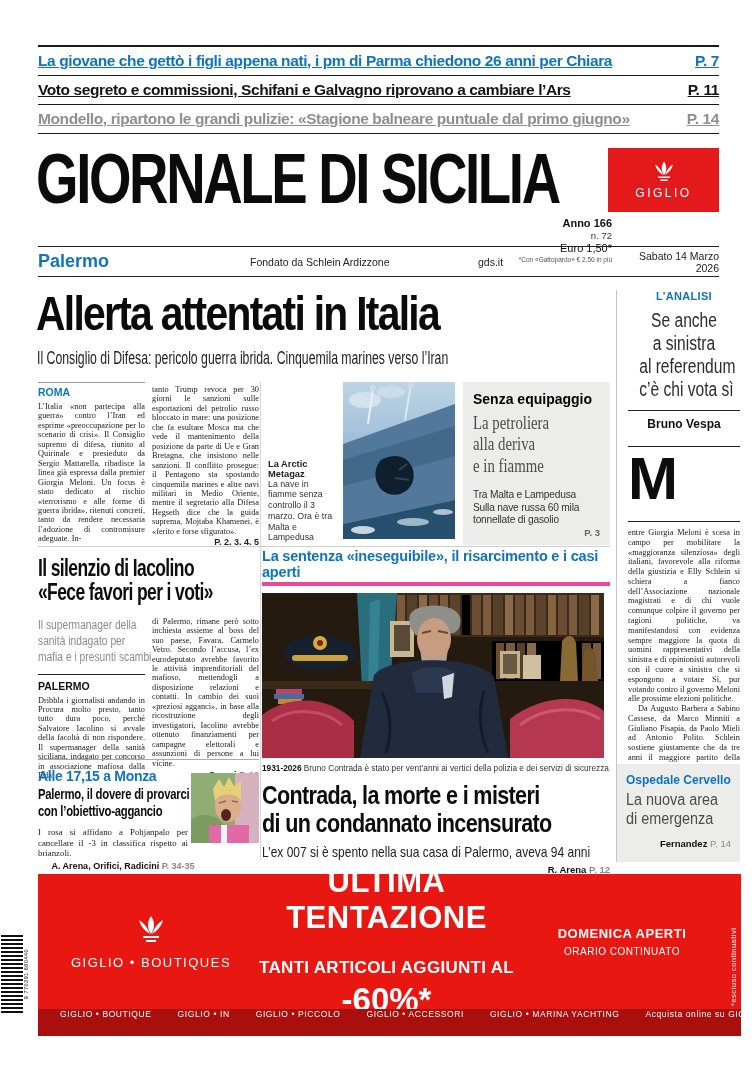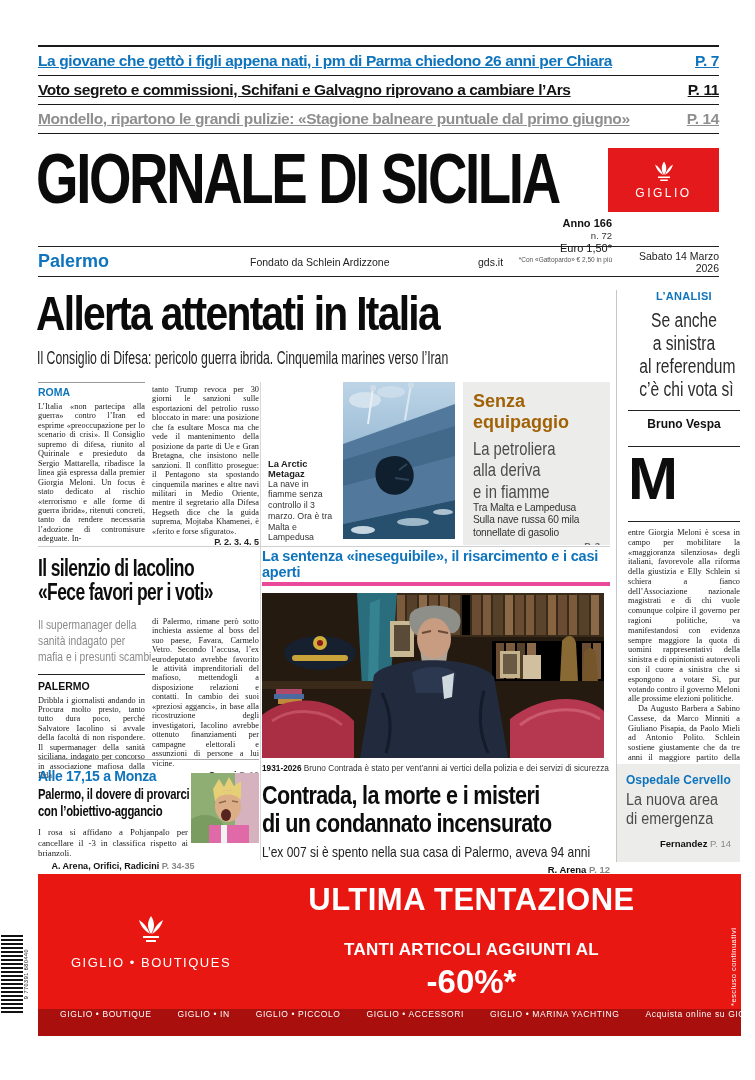--- a/index.html
+++ b/index.html
@@ -54,7 +54,7 @@
   .cap-text { font-size:8.8px; color:#333; line-height:1.22; }
   .lead-photo { width:112px; height:157px; margin-right:8px; overflow:hidden; background:#8fb4d4; }
   .lead-box { flex:1; background:#ececea; padding:9px 10px 7px; display:flex; flex-direction:column; }
-  .box-kicker { color:#a16207; font-weight:bold; font-size:18px; }
+  .box-kicker { color:#000000; font-weight:bold; font-size:14px; }
   .box-title-line { font-size:19px; color:#4c4c4c; line-height:1.12; white-space:nowrap;
                     transform:scaleX(0.78); transform-origin:left top; }
   .box-title { margin-top:5px; }

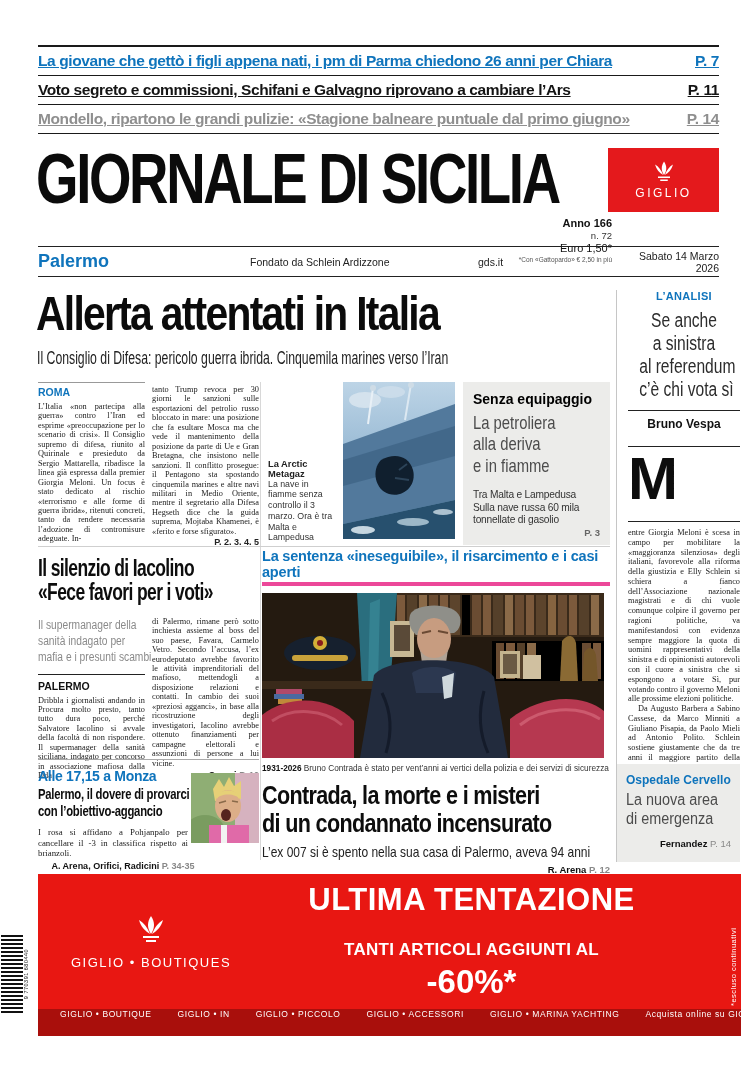--- a/index.html
+++ b/index.html
@@ -57,7 +57,7 @@
   .box-kicker { color:#000000; font-weight:bold; font-size:14px; }
   .box-title-line { font-size:19px; color:#4c4c4c; line-height:1.12; white-space:nowrap;
                     transform:scaleX(0.78); transform-origin:left top; }
-  .box-title { margin-top:5px; }
+  .box-title { margin-top:5px;font-family:Liberation Serif, serif; }
   .box-body { margin-top:auto; font-size:10.2px; color:#333; line-height:1.24; letter-spacing:-0.2px; }
   .box-page { text-align:right; font-weight:bold; font-size:9.5px; color:#666; }
 

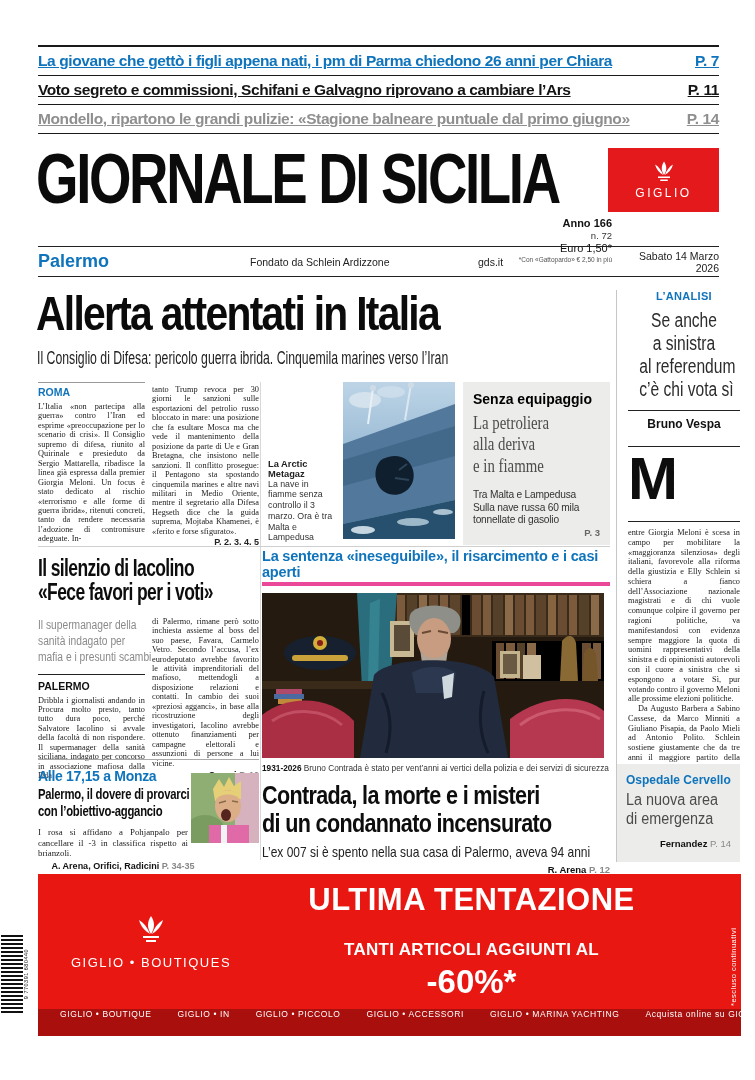--- a/index.html
+++ b/index.html
@@ -445,6 +445,10 @@
         <div class="ad-line2">TANTI ARTICOLI AGGIUNTI AL</div>
         <div class="ad-discount">-60%*</div>
       </div>
+      <div class="ad-right">
+        <div class="ad-right1">DOMENICA APERTI</div>
+        <div class="ad-right2">ORARIO CONTINUATO</div>
+      </div>
     </div>
     <div class="ad-note">*escluso continuativi</div>
     <div class="ad-bottom">

